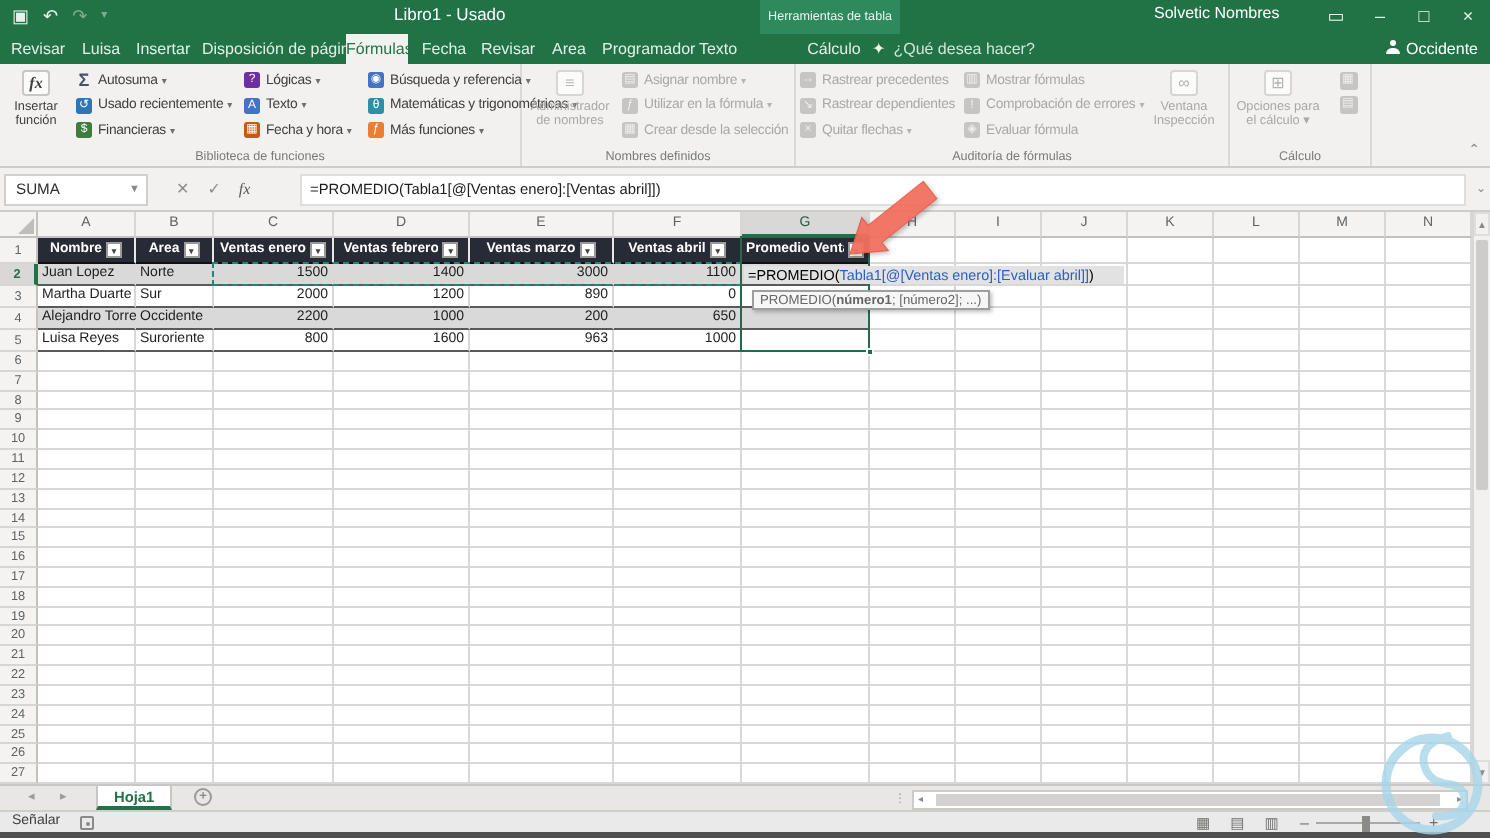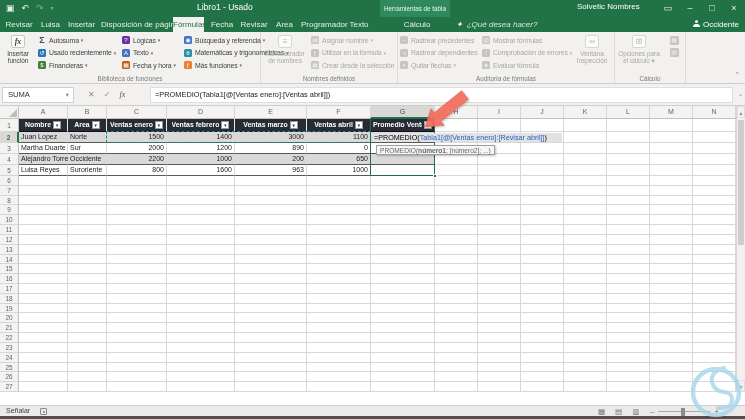--- a/index.html
+++ b/index.html
@@ -24,7 +24,7 @@
   .tab{position:absolute;top:0;height:15px;line-height:15px;font-size:8px;color:#e4efe8;
        text-align:center;white-space:nowrap;padding:0 6px;}
   .tab.active{background:#f2f1f0;color:#217346;}
-  .search{position:absolute;left:456px;top:0;height:15px;font-size:8px;color:#cfe7d9;line-height:15px;font-style:italic;}
+  .search{position:absolute;left:436px;top:0;height:15px;font-size:8px;color:#cfe7d9;line-height:15px;}
   .search .bulb{color:#f5f8e0;margin-right:4px;font-size:8px;}
   .share{position:absolute;right:6px;top:0;height:15px;font-size:8px;color:#fff;line-height:15px;}
   .person{display:inline-block;width:7px;height:7px;margin-right:3px;position:relative;}

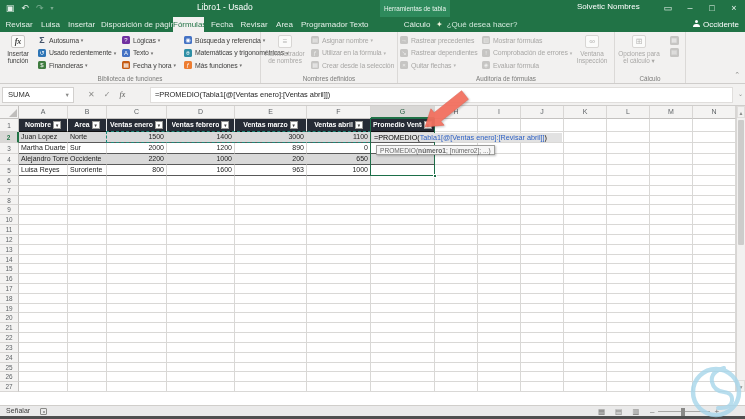--- a/index.html
+++ b/index.html
@@ -777,7 +777,7 @@
       <div class="ovl colsel" style="left: 370px; top: 12px; width: 65px; height: 58px;">
         <div class="handle"></div>
       </div>
-      <div class="ovl spill" style="left: 372px; top: 26.5px; width: 190px; height: 9.5px;"><span>=PROMEDIO(</span><span class="ref">Tabla1[@[Ventas enero]:[Revisar abril]]</span><span>)</span></div>
+      <div class="ovl spill" style="left: 372px; top: 26.5px; width: 190px; height: 9.5px;"><span>=PROMEDIO(</span><span class="ref">Tabla1[@[Ventas enero]:[Evaluar abril]]</span><span>)</span></div>
       <div class="ovl tip" style="left: 376px; top: 39px; width: auto; height: 10px;"><span>PROMEDIO(</span><b>número1</b><span>; [número2]; ...)</span></div>
       <div class="vsb">
         <div class="arr" style="top:0;">▲</div>

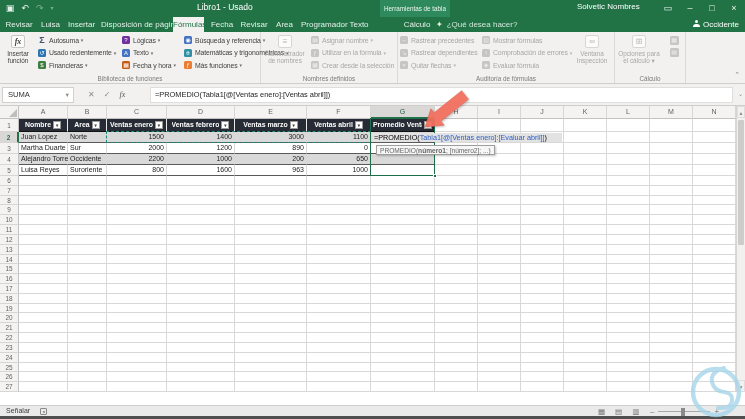--- a/index.html
+++ b/index.html
@@ -786,6 +786,18 @@
       </div>
     </div>
 
+  <div class="sheetbar">
+    <div class="snav" style="left:14px;">◂</div>
+    <div class="snav" style="left:30px;">▸</div>
+    <div class="stab">Hoja1</div>
+    <div class="addsheet">+</div>
+    <div class="dots">⋮</div>
+    <div class="hsb">
+      <span class="a" style="left:2px;">◂</span>
+      <div class="thumb"></div>
+      <span class="a" style="right:2px;">▸</span>
+    </div>
+  </div>
 
   <div class="statusbar">
     <div class="smode">Señalar</div>

